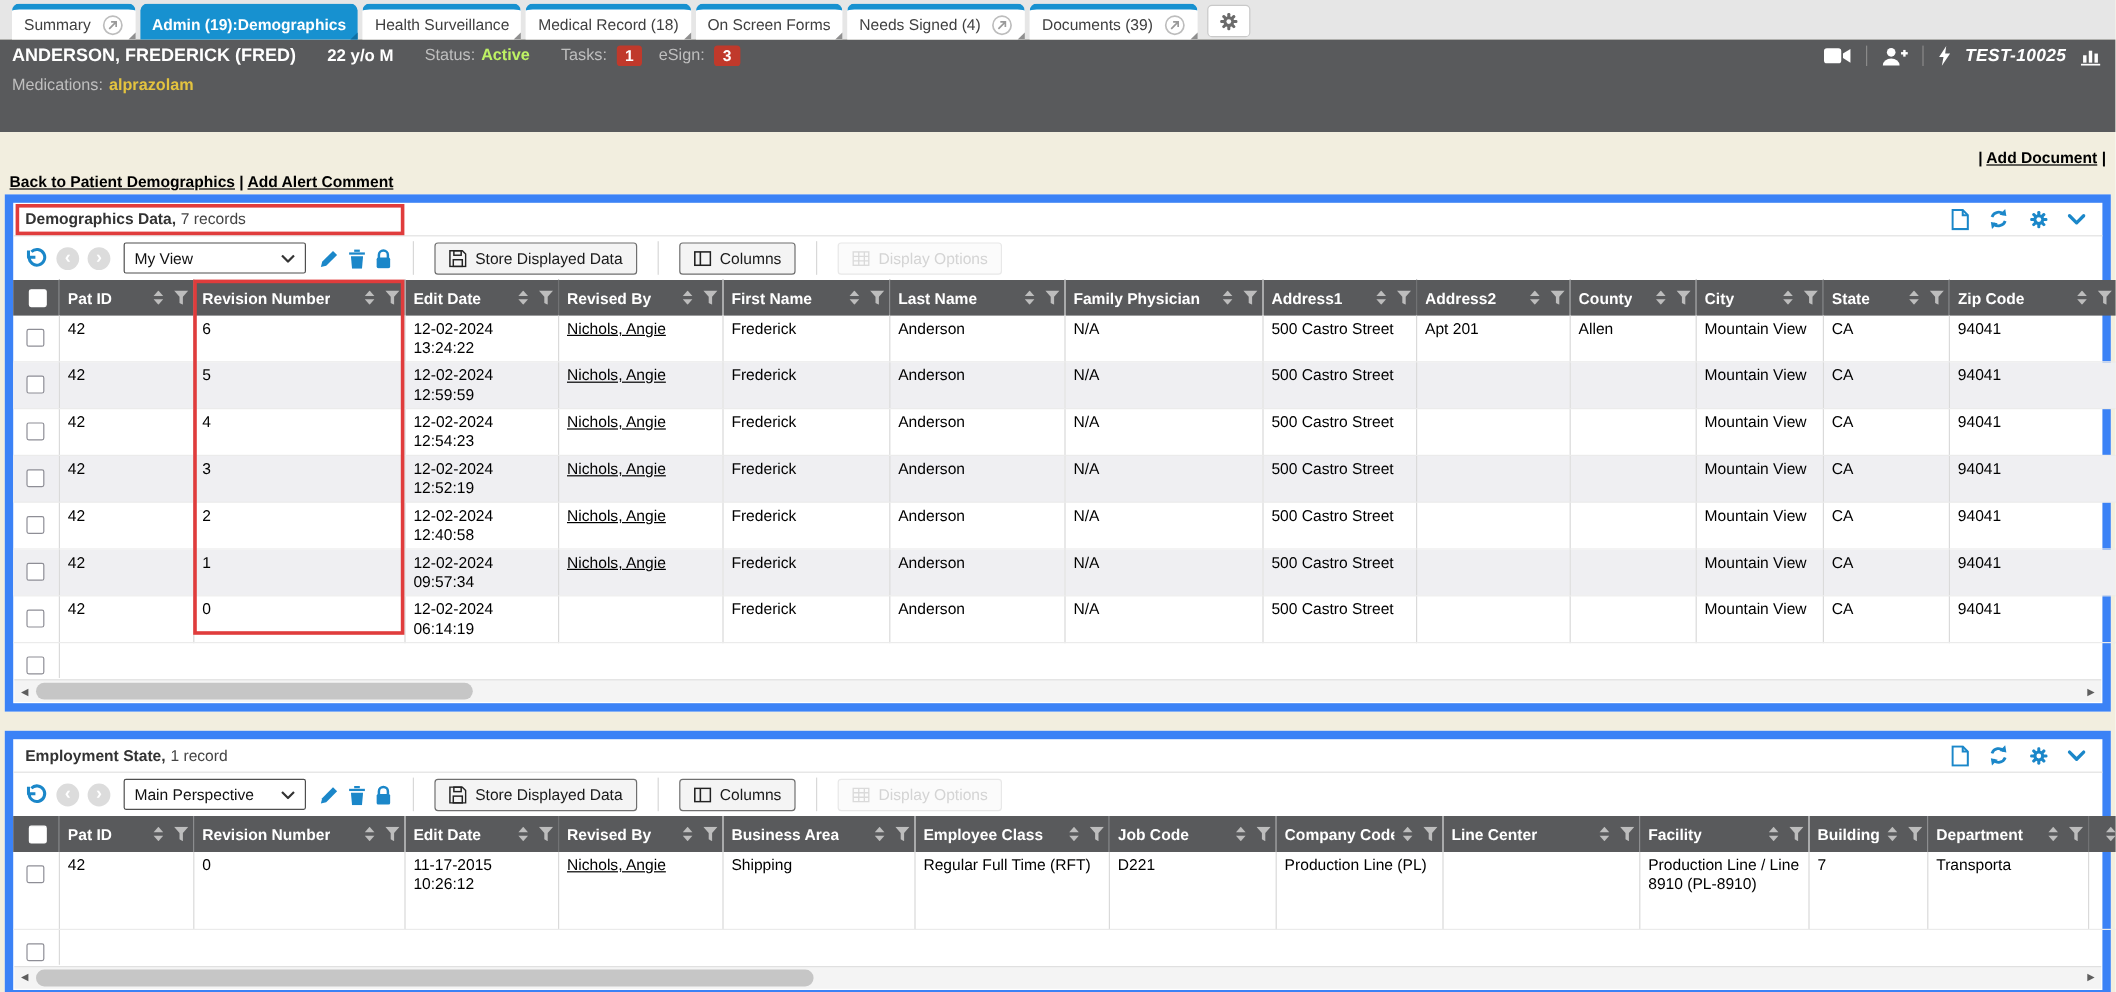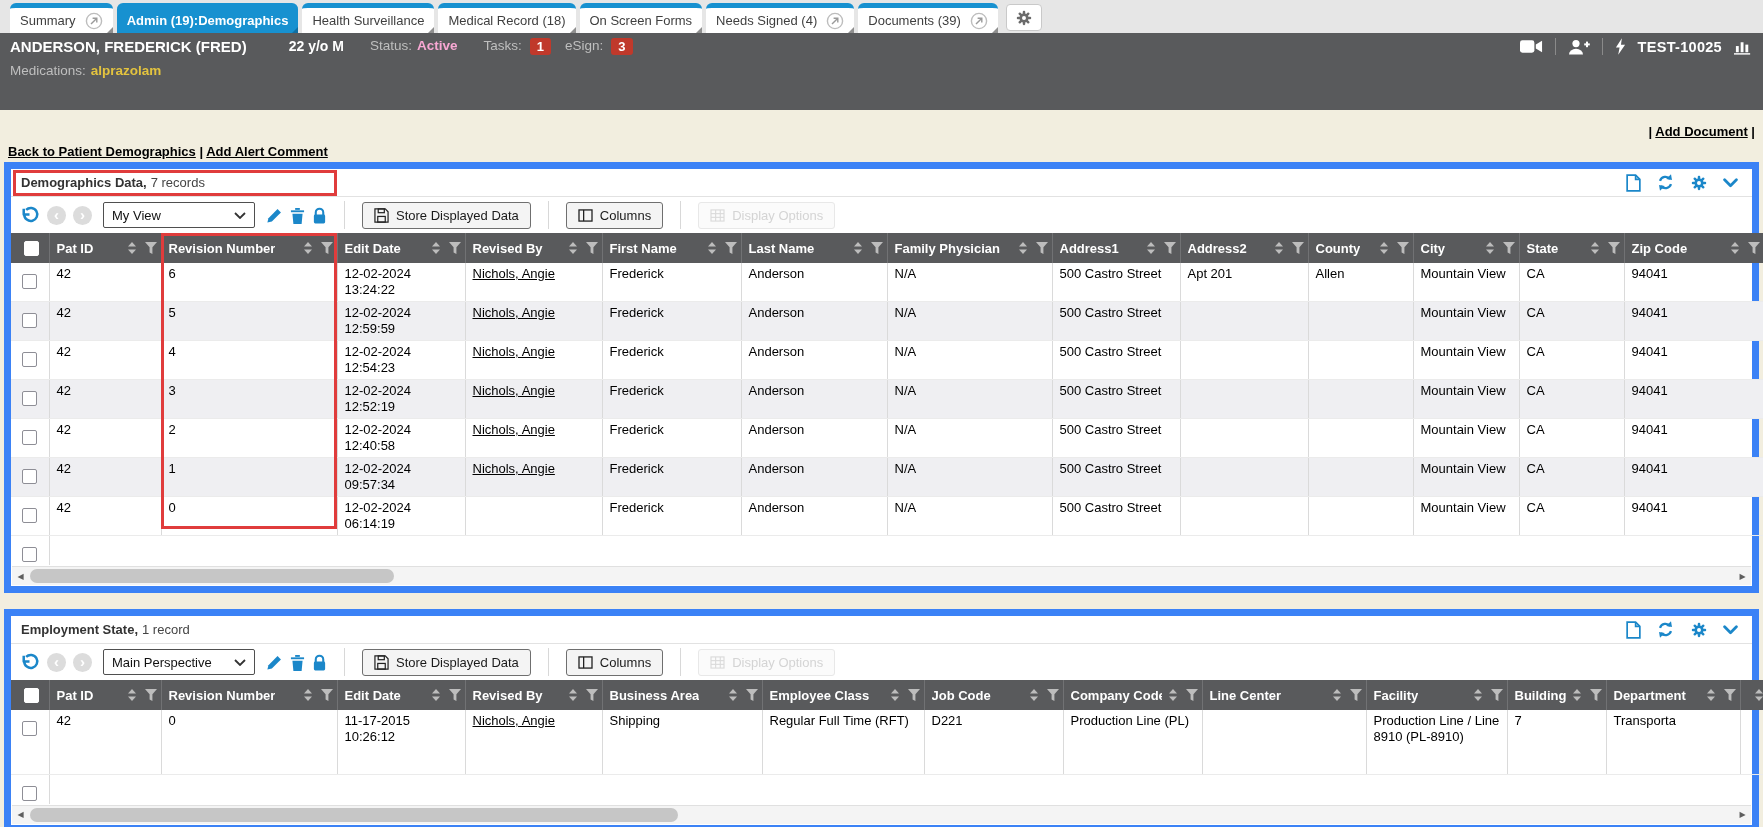--- a/index.html
+++ b/index.html
@@ -22,7 +22,7 @@
   .phdr { background: #595A5C; color: #fff; padding: 5px 10px 6px 10px; height: 77px; }
   .phdr-row { display: flex; align-items: flex-start; height: 25px; }
   .p-name { font-size: 15px; font-weight: bold; }
-  .p-age { font-size: 14px; font-weight: bold; margin-left: 42px; }
+  .p-age { font-size: 14px; font-weight: bold; margin-left: 26px; }
   .p-label { color: #BFBFBF; font-size: 13.5px; margin-left: 26px; }
   .p-label.tight { margin-left: 14px; }
   .p-val { color: #f9a8d4; font-weight: bold; font-size: 13.5px; margin-left: 5px; }

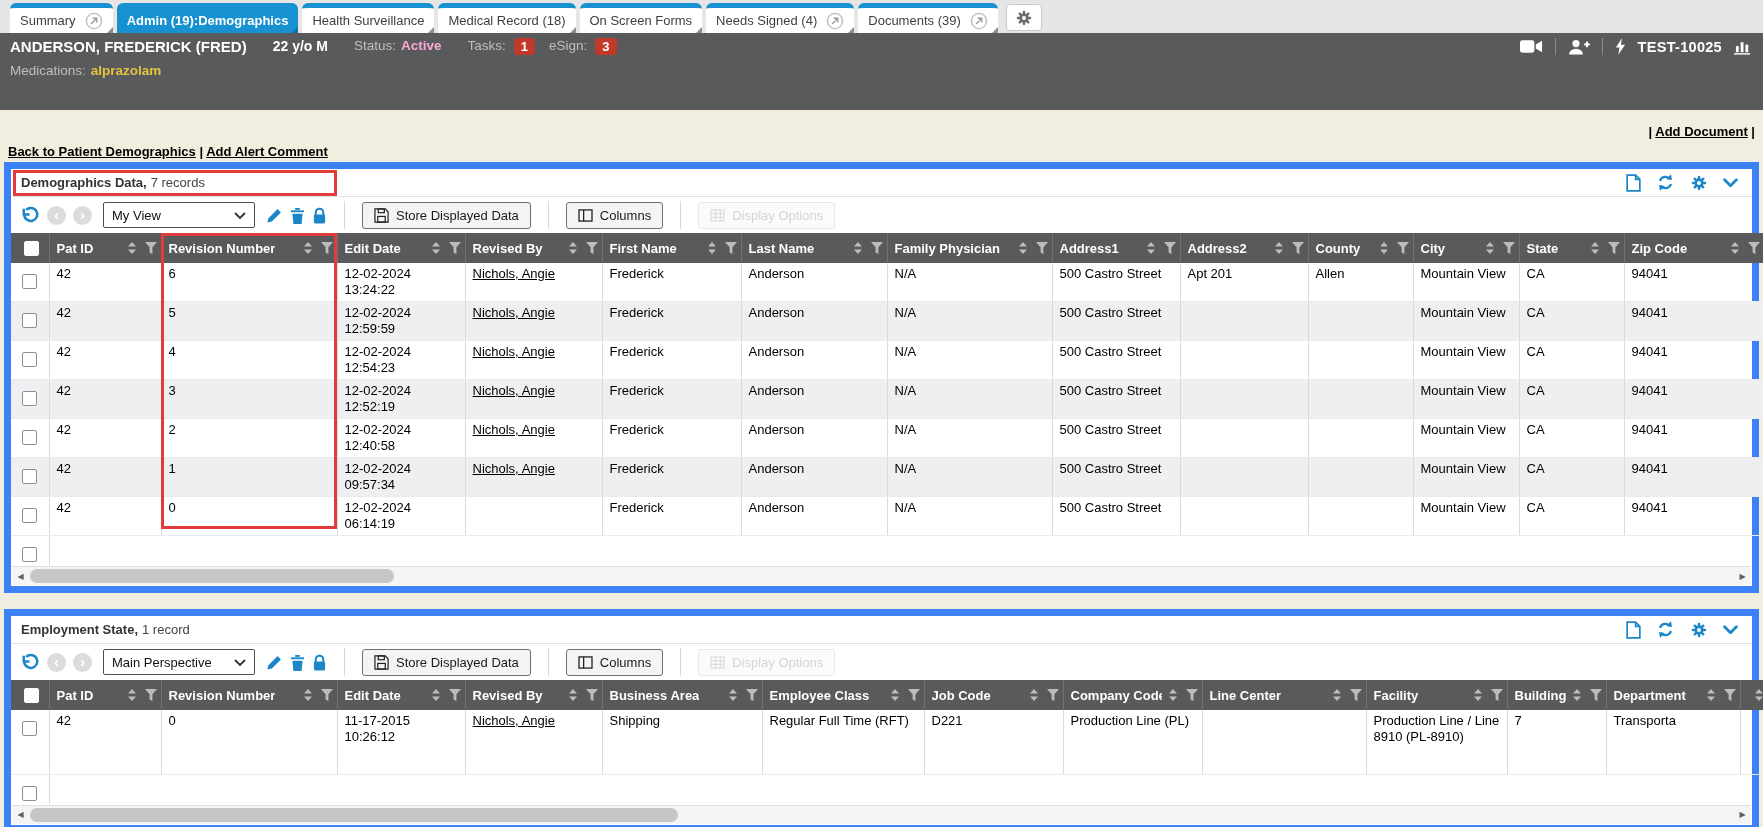--- a/index.html
+++ b/index.html
@@ -25,7 +25,7 @@
   .p-age { font-size: 14px; font-weight: bold; margin-left: 26px; }
   .p-label { color: #BFBFBF; font-size: 13.5px; margin-left: 26px; }
   .p-label.tight { margin-left: 14px; }
-  .p-val { color: #f9a8d4; font-weight: bold; font-size: 13.5px; margin-left: 5px; }
+  .p-val { color: #bef264; font-weight: bold; font-size: 13.5px; margin-left: 5px; }
   .badge { background: #C0392B; color: #fff; font-weight: bold; font-size: 13px; border-radius: 3px;
            padding: 1px 7px; margin-left: 8px; }
   .phdr-icons { margin-left: auto; display: flex; align-items: center; gap: 12px; }

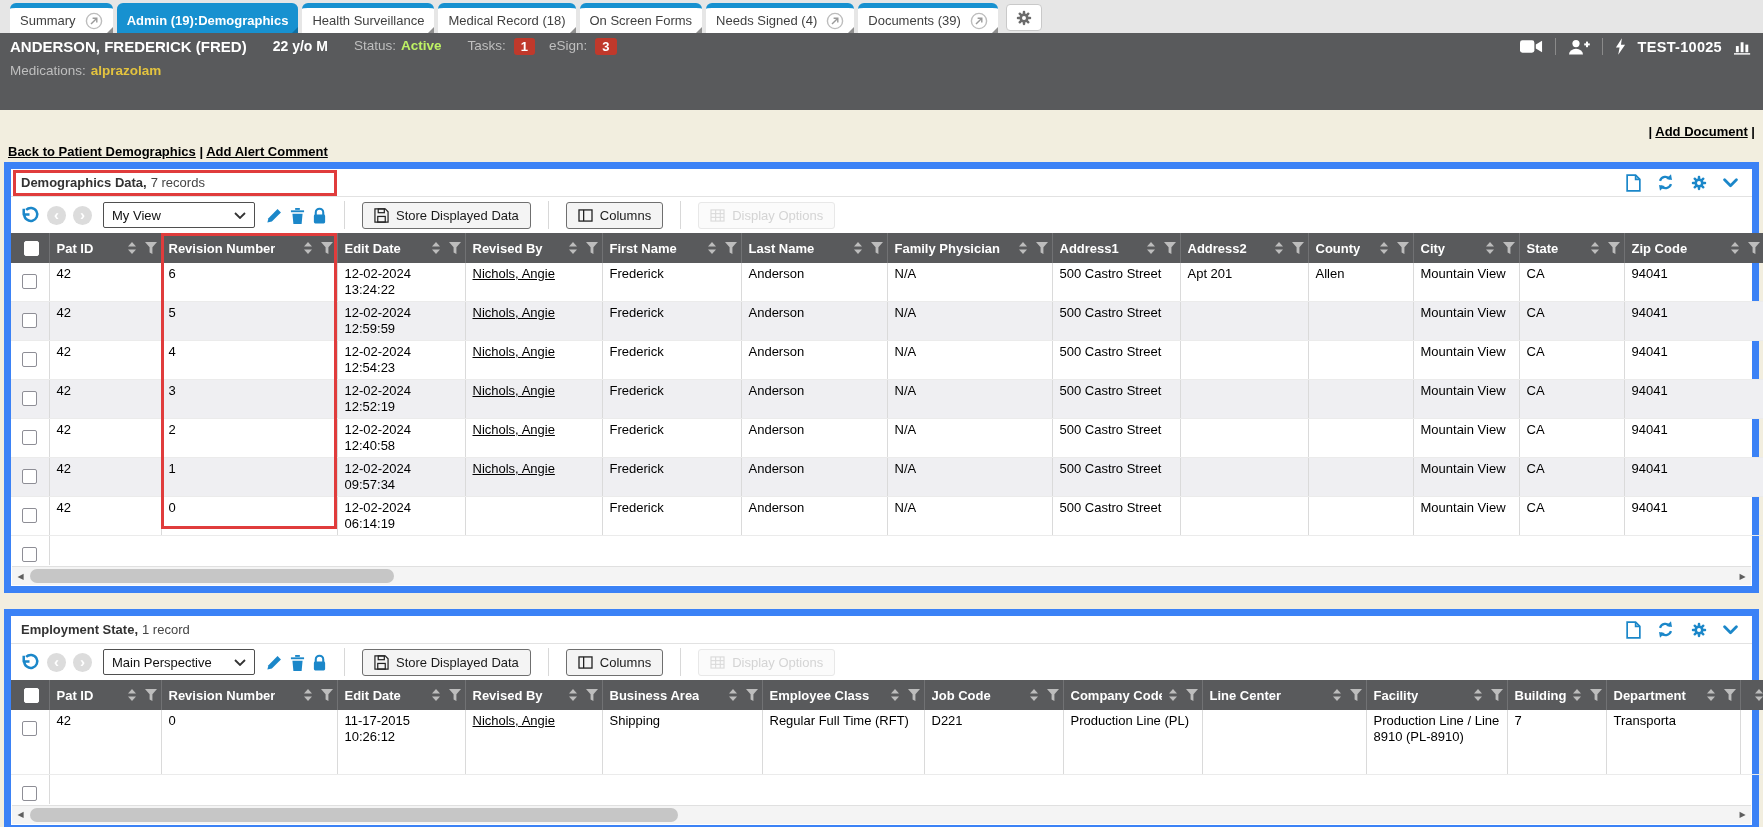--- a/index.html
+++ b/index.html
@@ -28,7 +28,7 @@
   .p-val { color: #bef264; font-weight: bold; font-size: 13.5px; margin-left: 5px; }
   .badge { background: #C0392B; color: #fff; font-weight: bold; font-size: 13px; border-radius: 3px;
            padding: 1px 7px; margin-left: 8px; }
-  .phdr-icons { margin-left: auto; display: flex; align-items: center; gap: 12px; }
+  .phdr-icons { margin-left: auto; display: flex; align-items: center; gap: 12px; font-style: italic; }
   .vdiv { width: 1px; height: 17px; background: #8A8A8A; }
   .station { font-size: 14.5px; font-weight: bold; letter-spacing: .3px; }
   .meds { color: #E3C33F; font-weight: bold; font-size: 13.5px; margin-left: 5px; }

